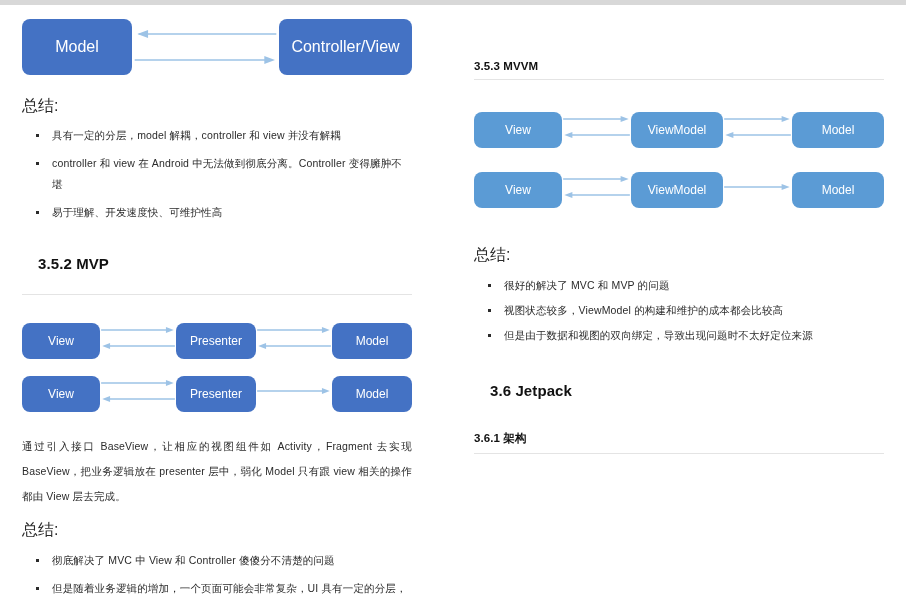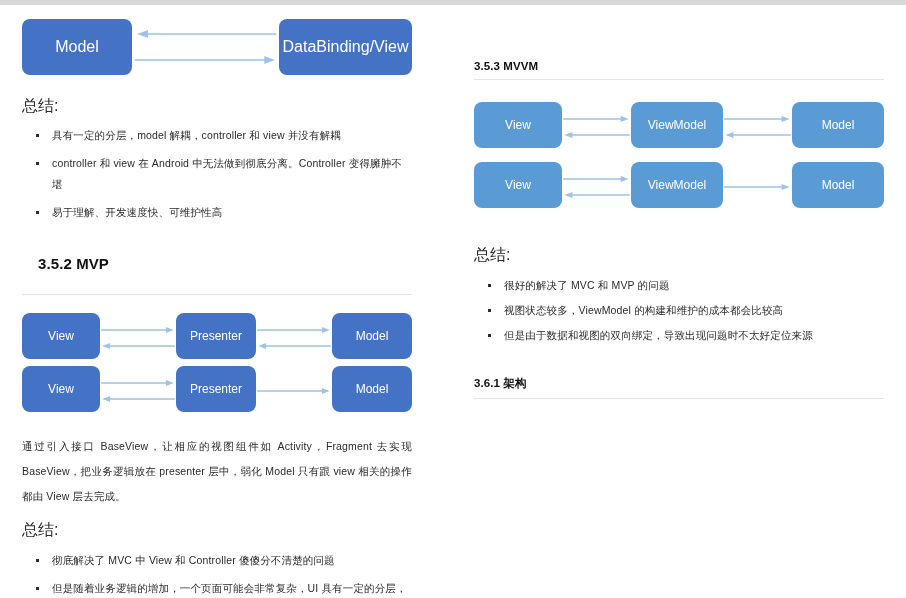--- a/index.html
+++ b/index.html
@@ -193,7 +193,7 @@
           </svg>
         </div>
         <div class="node dark n-cv">
-          <span>DataBinding/View</span>
+          <span>Controller/View</span>
         </div>
       </div>
     </div>

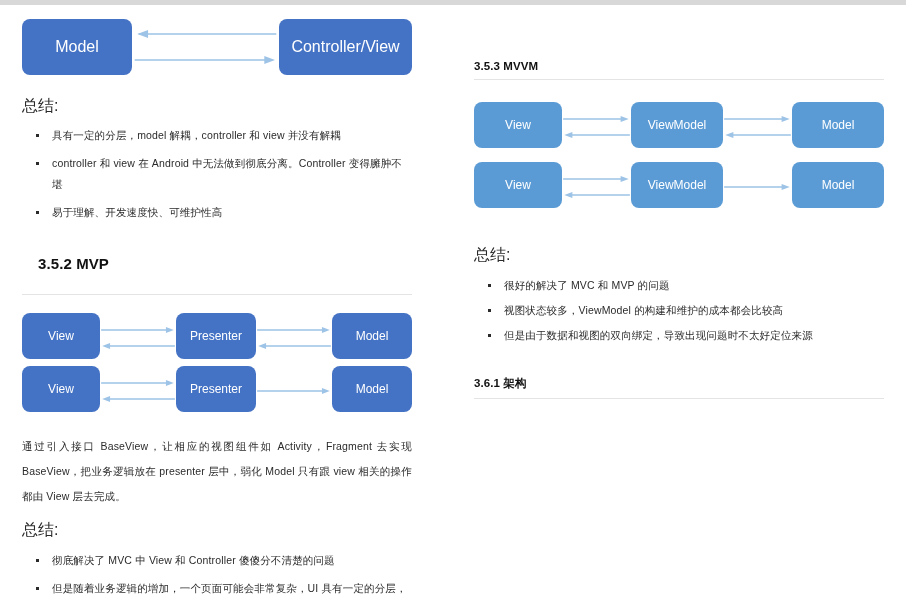--- a/index.html
+++ b/index.html
@@ -156,7 +156,7 @@
 
   
   .trio-row { height: 42px; }
-  .trio-row .node { height: 46px; font-size: 12px; }
+  .trio-row .node { height: 36px; font-size: 12px; }
   .trio-row .node.w-a { width: 78px; }
   .trio-row .node.w-b { width: 80px; }
   .trio-row .node.w-c { width: 80px; }

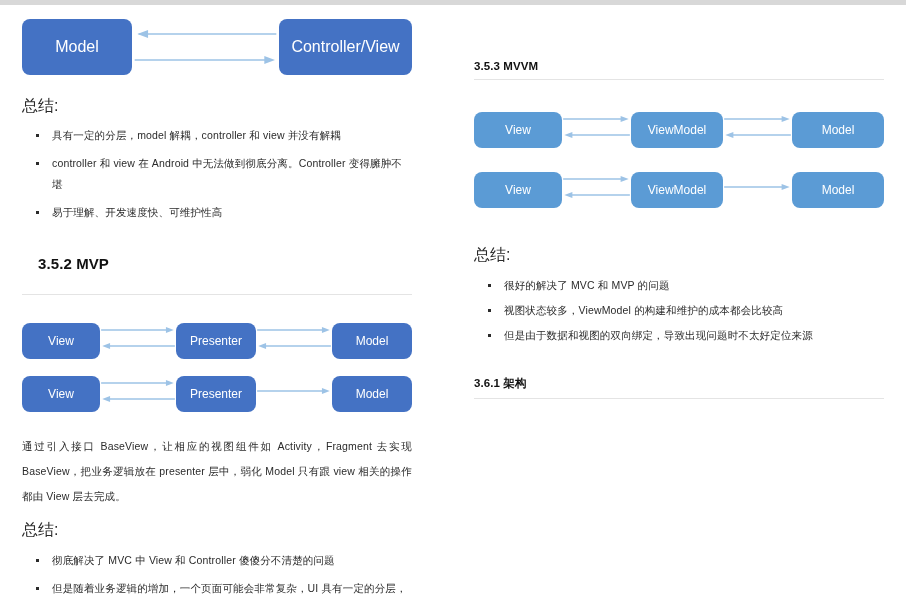--- a/index.html
+++ b/index.html
@@ -394,6 +394,7 @@
 
     <div style="height:16px"></div>
 
+    <h2 class="sec-h2">3.6 Jetpack</h2>
 
     <div style="height:10px"></div>
 

